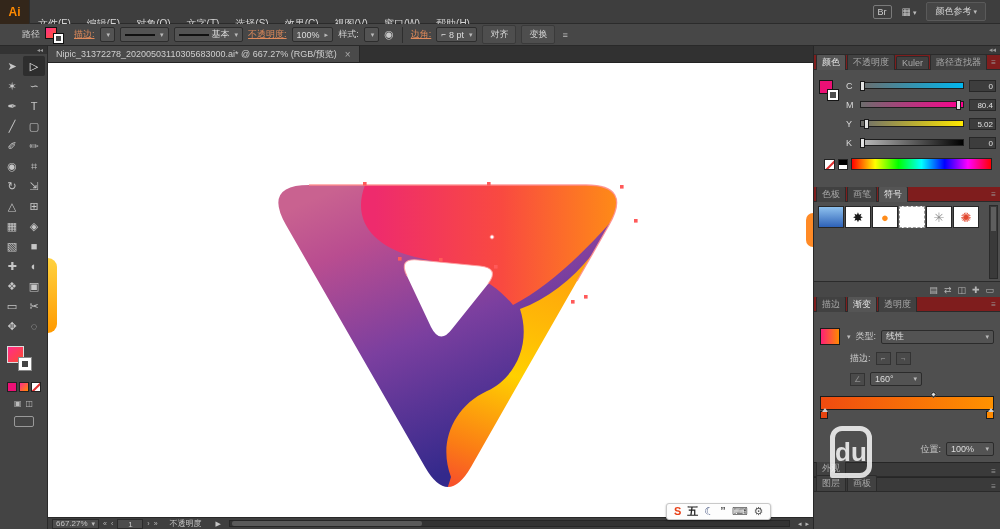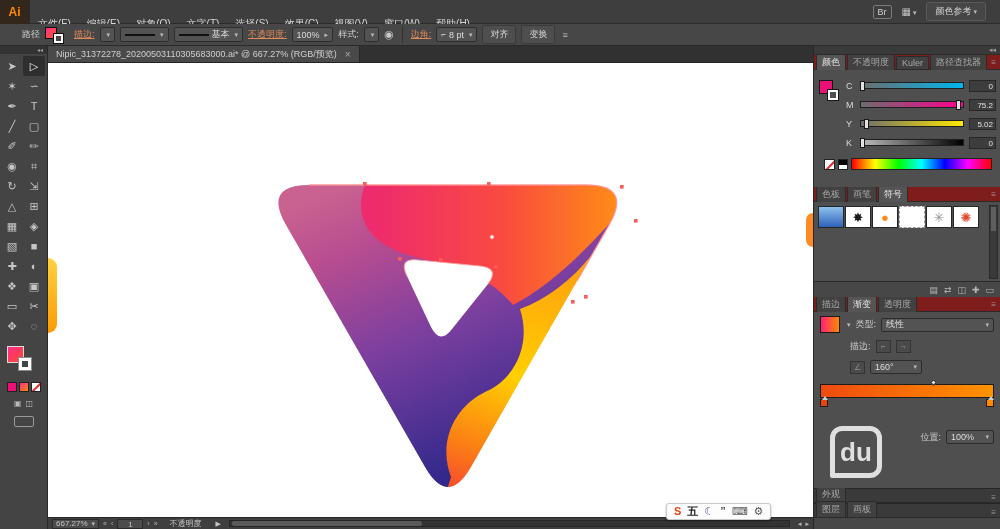--- a/index.html
+++ b/index.html
@@ -384,7 +384,7 @@
           <div class="track tr-M">
             <span class="thumb" style="left: 96%;"></span>
           </div>
-          <div class="chval">75.2</div>
+          <div class="chval">80.4</div>
         </div>
         <div class="chrow">
           <span class="chlabel">Y</span>

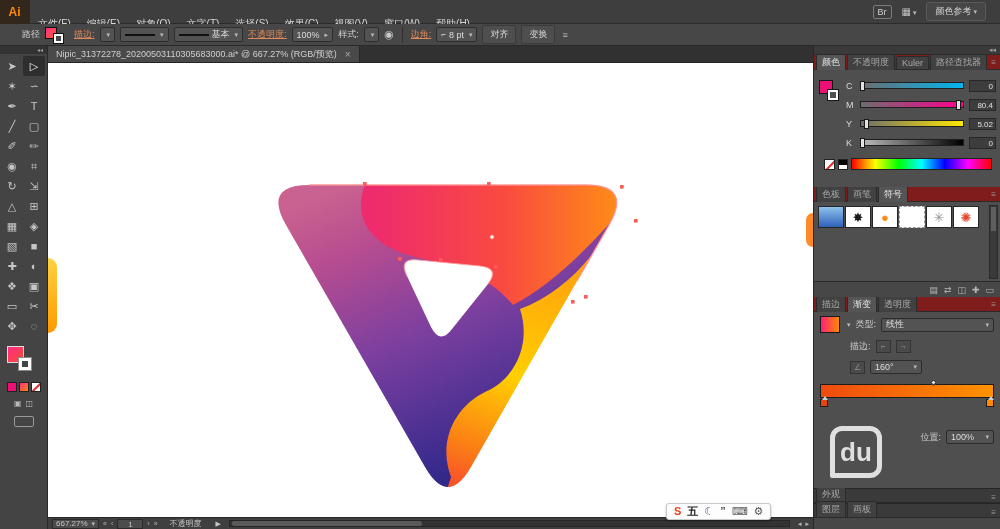--- a/index.html
+++ b/index.html
@@ -134,7 +134,7 @@
     padding:0 6px; font-size:9px; color:#b5b5b5; }
 
   
-  .grad-body { height:176px; padding:4px 6px 0 6px; }
+  .grad-body { height:150px; padding:16px 6px 0 6px; }
   .grow { display:flex; align-items:center; gap:5px; margin-bottom:7px; }
   .gswatch { width:20px; height:17px; border:1px solid #1c1c1c; background:linear-gradient(90deg,#ff1f78,#ff8a00); }
   .glabel { font-size:9px; color:#cfcfcf; }

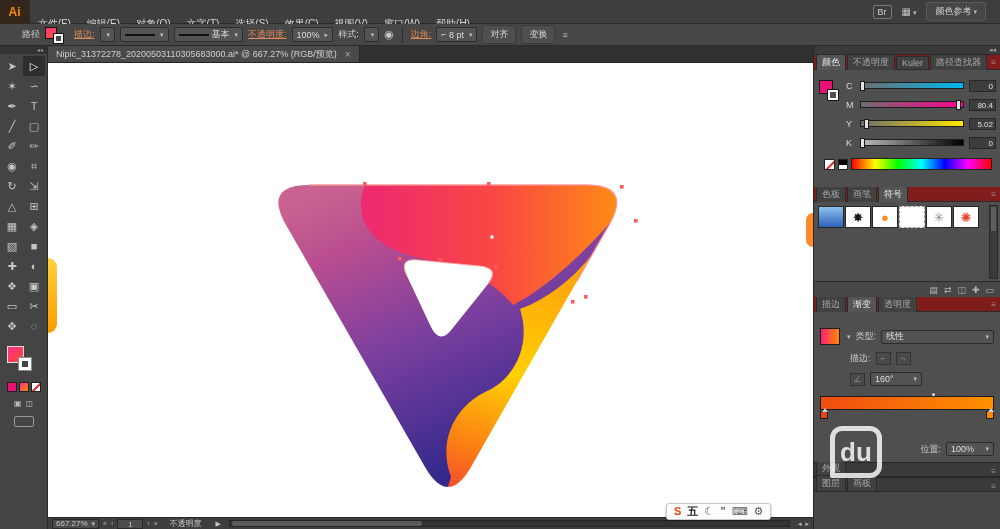--- a/index.html
+++ b/index.html
@@ -163,7 +163,7 @@
   .ime span { font-weight:bold; line-height:15px; }
   .watermark { position:absolute; left:830px; top:426px; z-index:30; display:flex; align-items:flex-end;
     gap:6px; opacity:.82; pointer-events:none; }
-  .wm-bubble { width:52px; height:52px; border:5px solid #fff; border-radius:12px 12px 12px 2px;
+  .wm-bubble { width:42px; height:52px; border:5px solid #fff; border-radius:12px 12px 12px 2px;
     color:#fff; font-size:26px; font-weight:bold; display:flex; align-items:center; justify-content:center; }
   .wm-text { color:#fff; font-size:34px; font-weight:bold; letter-spacing:2px; }
 </style>

